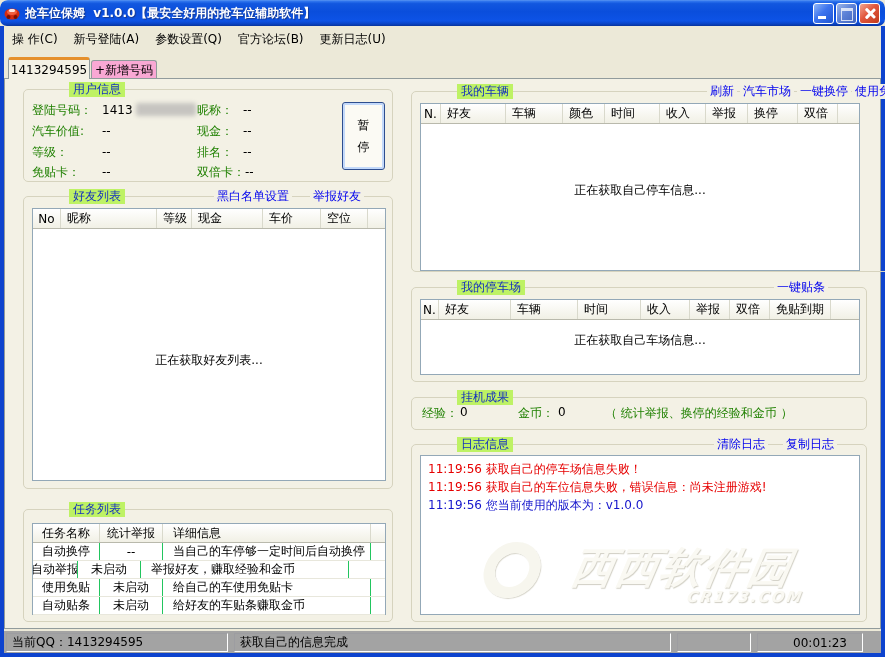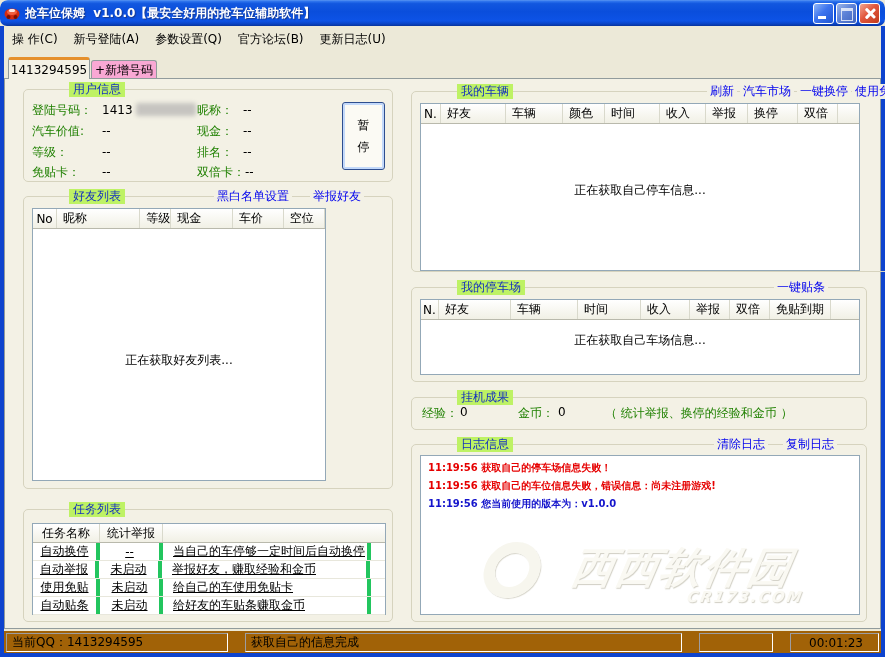--- a/index.html
+++ b/index.html
@@ -144,7 +144,7 @@
           <span class="gtitle">好友列表</span>
           <span class="glink" style="right:100px;">黑白名单设置</span>
           <span class="glink" style="right:28px;">举报好友</span>
-          <div class="tbl" style="left:8px;top:11px;width:294px;height:273px;">
+          <div class="tbl" style="left:8px;top:11px;width:354px;height:273px;">
             <div class="thead">
               <div class="th cn" style="width:28px;">No</div>
               <div class="th" style="width:96px;">昵称</div>

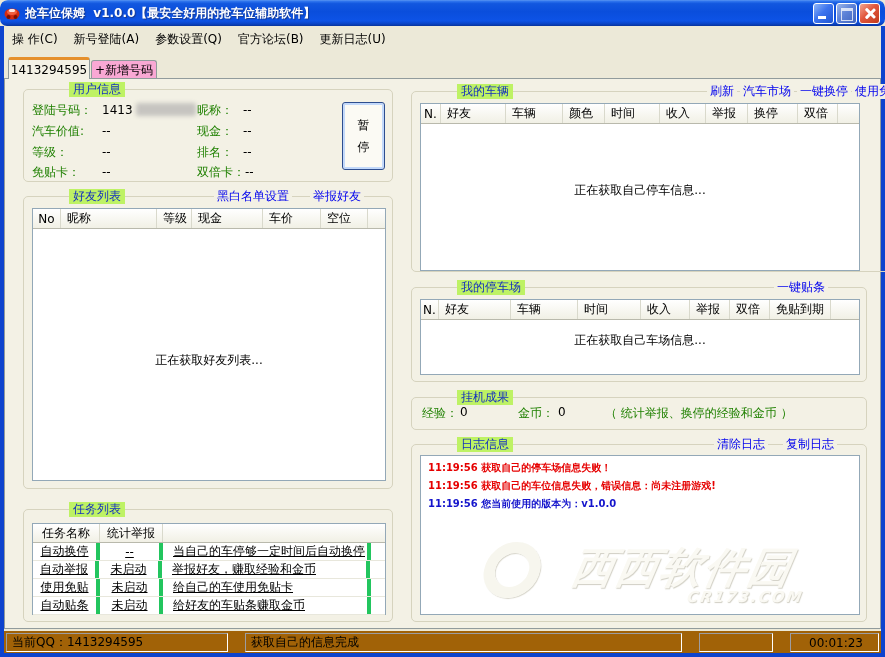--- a/index.html
+++ b/index.html
@@ -54,7 +54,7 @@
 #pause-btn{position:absolute;left:318px;top:12px;width:43px;height:68px;background:#FBFAF4;border:1px solid #2E4E8E;border-radius:3px;box-shadow:inset 0 0 0 2px #C3D9FA;display:flex;flex-direction:column;align-items:center;justify-content:center;gap:9px;font-size:12px;}
 #pause-btn span{display:block;line-height:13px;}
 
-.logline{position:absolute;left:7px;white-space:nowrap;font-size:10px;font-weight:bold;}
+.logline{position:absolute;left:7px;white-space:nowrap;font-size:12px;}
 .log-red{color:#E60000;}
 .log-blue{color:#1515CC;}
 

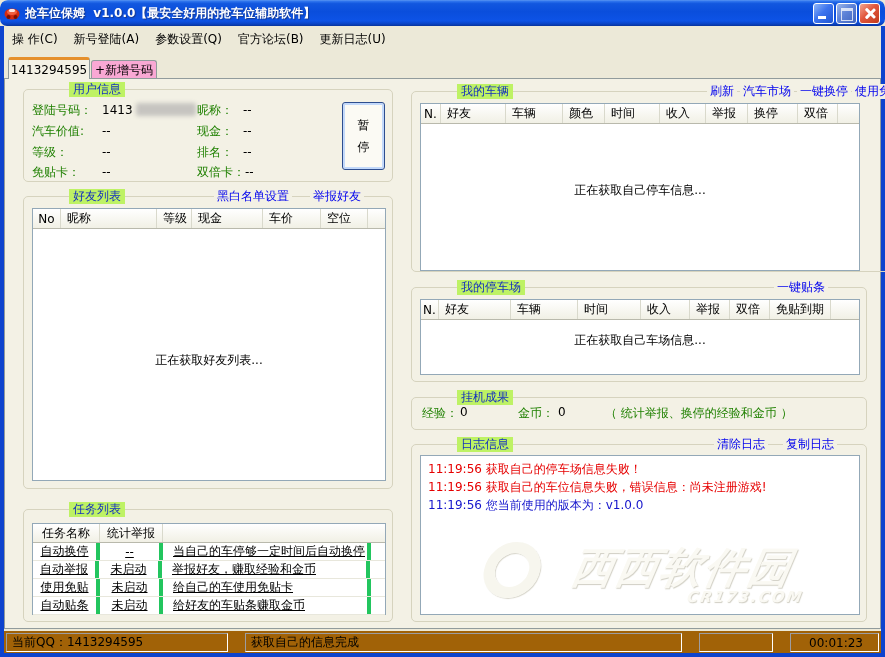--- a/index.html
+++ b/index.html
@@ -163,6 +163,7 @@
             <div class="thead" style="height:19px;">
               <div class="th cn" style="width:67px;">任务名称</div>
               <div class="th cn" style="width:63px;">统计举报</div>
+              <div class="th" style="width:208px;padding-left:10px;">详细信息</div>
             </div>
             <div class="trow">
               <div class="td cc" style="width:67px;">自动换停</div>

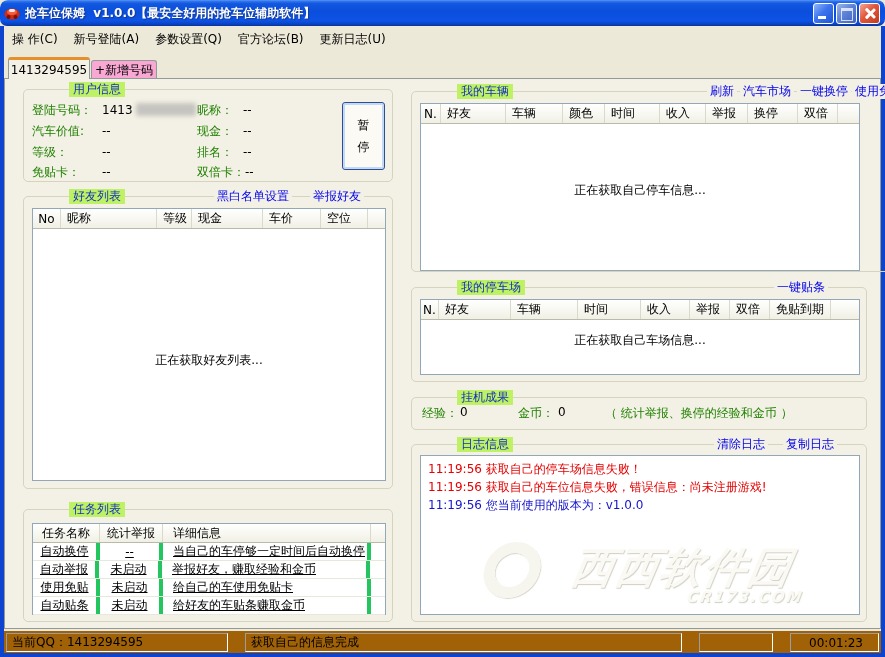--- a/index.html
+++ b/index.html
@@ -40,7 +40,7 @@
 .loading{position:absolute;left:0;right:0;text-align:center;}
 
 .trow{display:flex;height:18px;align-items:center;border-bottom:1px solid #E8E7DC;}
-.trow .td{border-right:4px solid #22c55e;height:100%;display:flex;align-items:center;white-space:nowrap;overflow:hidden;text-decoration:underline;}
+.trow .td{border-right:1px solid #22c55e;height:100%;display:flex;align-items:center;white-space:nowrap;overflow:hidden;}
 .td.cc{justify-content:center;}
 .td.lc{padding-left:10px;}
 

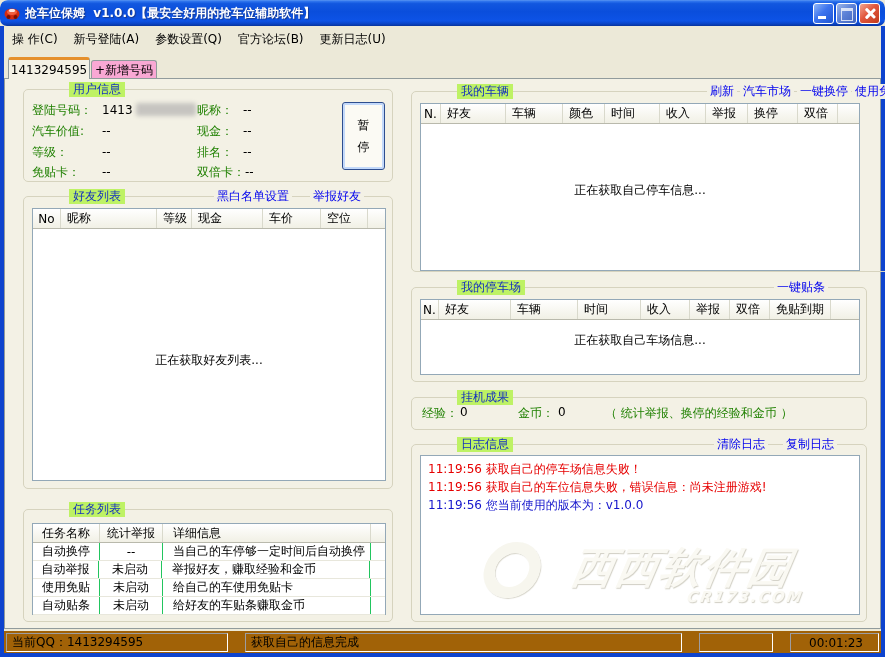--- a/index.html
+++ b/index.html
@@ -171,7 +171,7 @@
               <div class="td lc" style="width:208px;">当自己的车停够一定时间后自动换停</div>
             </div>
             <div class="trow">
-              <div class="td cc" style="width:66px;">自动举报</div>
+              <div class="td cc" style="width:45px;">自动举报</div>
               <div class="td cc" style="width:63px;">未启动</div>
               <div class="td lc" style="width:208px;">举报好友，赚取经验和金币</div>
             </div>

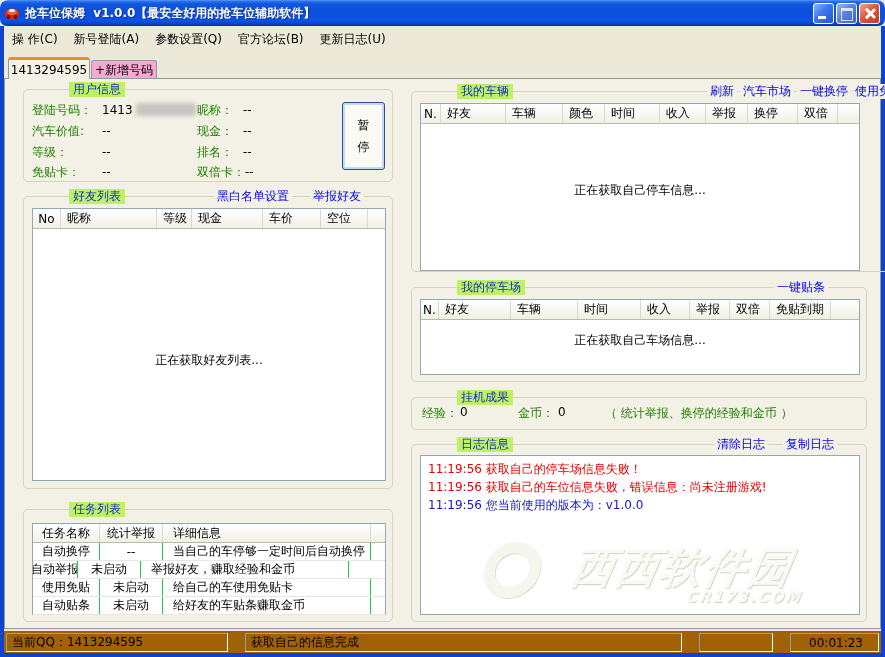--- a/index.html
+++ b/index.html
@@ -63,7 +63,7 @@
 #wm-main{position:absolute;left:88px;top:0px;font-size:42px;font-weight:bold;font-style:italic;letter-spacing:2px;text-shadow:1px 1px 1px #D1CFC4,-1px -1px 1px #ffffff;}
 #wm-sub{position:absolute;left:208px;top:48px;font-size:15px;font-weight:bold;font-style:italic;letter-spacing:2px;text-shadow:1px 1px 1px #D1CFC4,-1px -1px 1px #ffffff;}
 
-#statusbar{height:22px;flex:0 0 22px;display:flex;align-items:stretch;background:#a16207;padding:2px 2px 1px 2px;gap:17px;}
+#statusbar{height:22px;flex:0 0 22px;display:flex;align-items:stretch;background:#a3a3a3;padding:2px 18px 1px 2px;gap:6px;}
 .scell{border:1px solid;border-color:#9D9DA1 #FFFFFF #FFFFFF #9D9DA1;display:flex;align-items:center;padding:0 5px;white-space:nowrap;overflow:hidden;}
 
 .resitem{position:absolute;top:7px;white-space:nowrap;}

